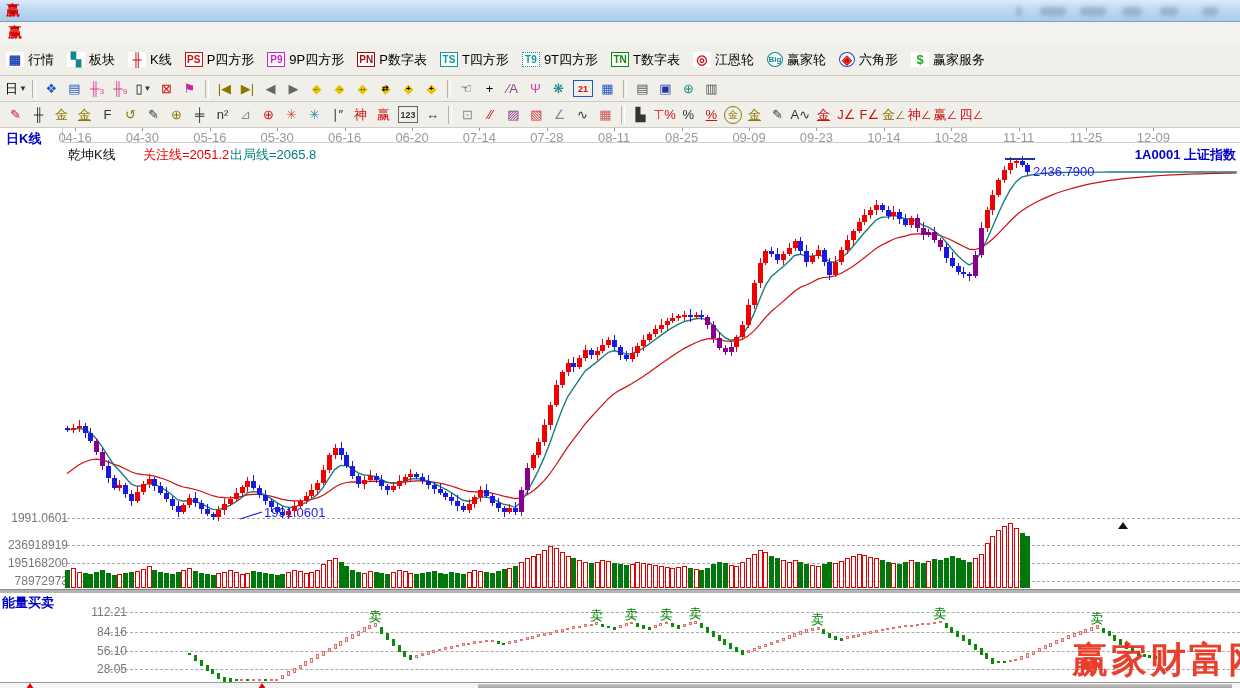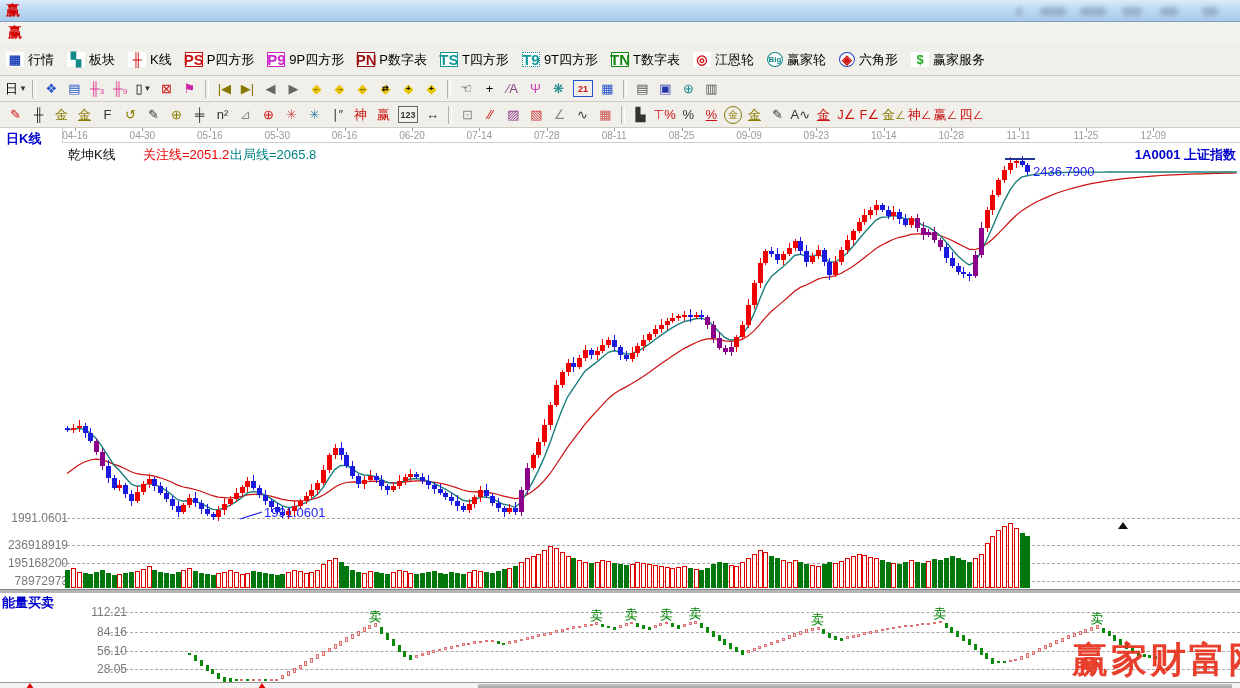--- a/index.html
+++ b/index.html
@@ -25,7 +25,7 @@
   #toolbar3{top:102px;height:26px;padding-left:4px;}
   .tb1-item{display:flex;align-items:center;margin-right:13px;cursor:default;}
   .icon-tile{width:18px;height:15px;display:flex;align-items:center;justify-content:center;
-    font-size:15px;font-weight:bold;background:#fff;margin-right:4px;box-sizing:border-box;}
+    font-size:10px;font-weight:bold;background:#fff;margin-right:4px;box-sizing:border-box;}
   .t-icon{min-width:21px;height:20px;display:flex;align-items:center;justify-content:center;
     font-size:13px;margin:0 1px;position:relative;cursor:default;}
   .t-over{position:absolute;font-size:8px;color:#000;font-weight:bold;}

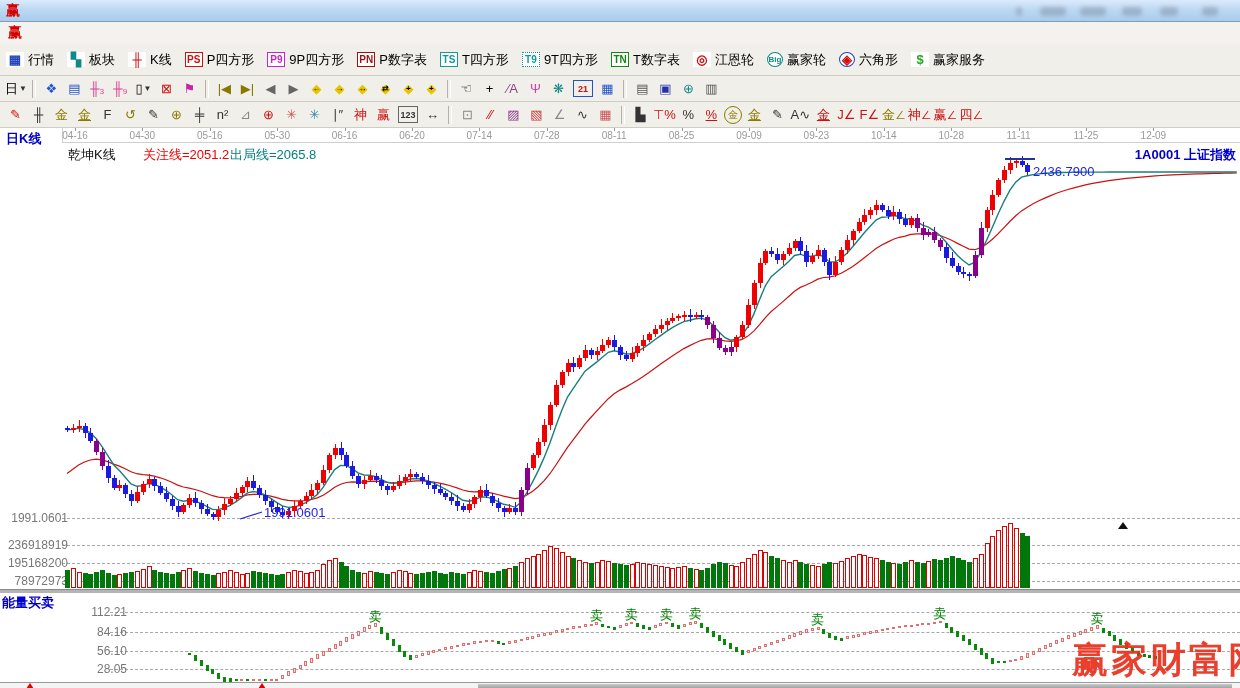--- a/index.html
+++ b/index.html
@@ -34,7 +34,7 @@
   
   #chart{position:absolute;top:128px;left:0;width:1240px;height:554px;background:#fff;overflow:hidden;}
   .abs{position:absolute;}
-  .date-label{position:absolute;top:2px;color:#999;font-size:10px;transform:translateX(-50%);}
+  .date-label{position:absolute;top:2px;color:#999;font-size:13px;transform:translateX(-50%);}
   .date-tick{position:absolute;top:0;width:1px;height:3px;background:#999;}
   .gridline{position:absolute;left:62px;right:0;height:0;border-top:1px dashed #a8a8a8;}
   .axis-label{position:absolute;left:6px;width:62px;text-align:right;color:#777;font-size:12px;}

